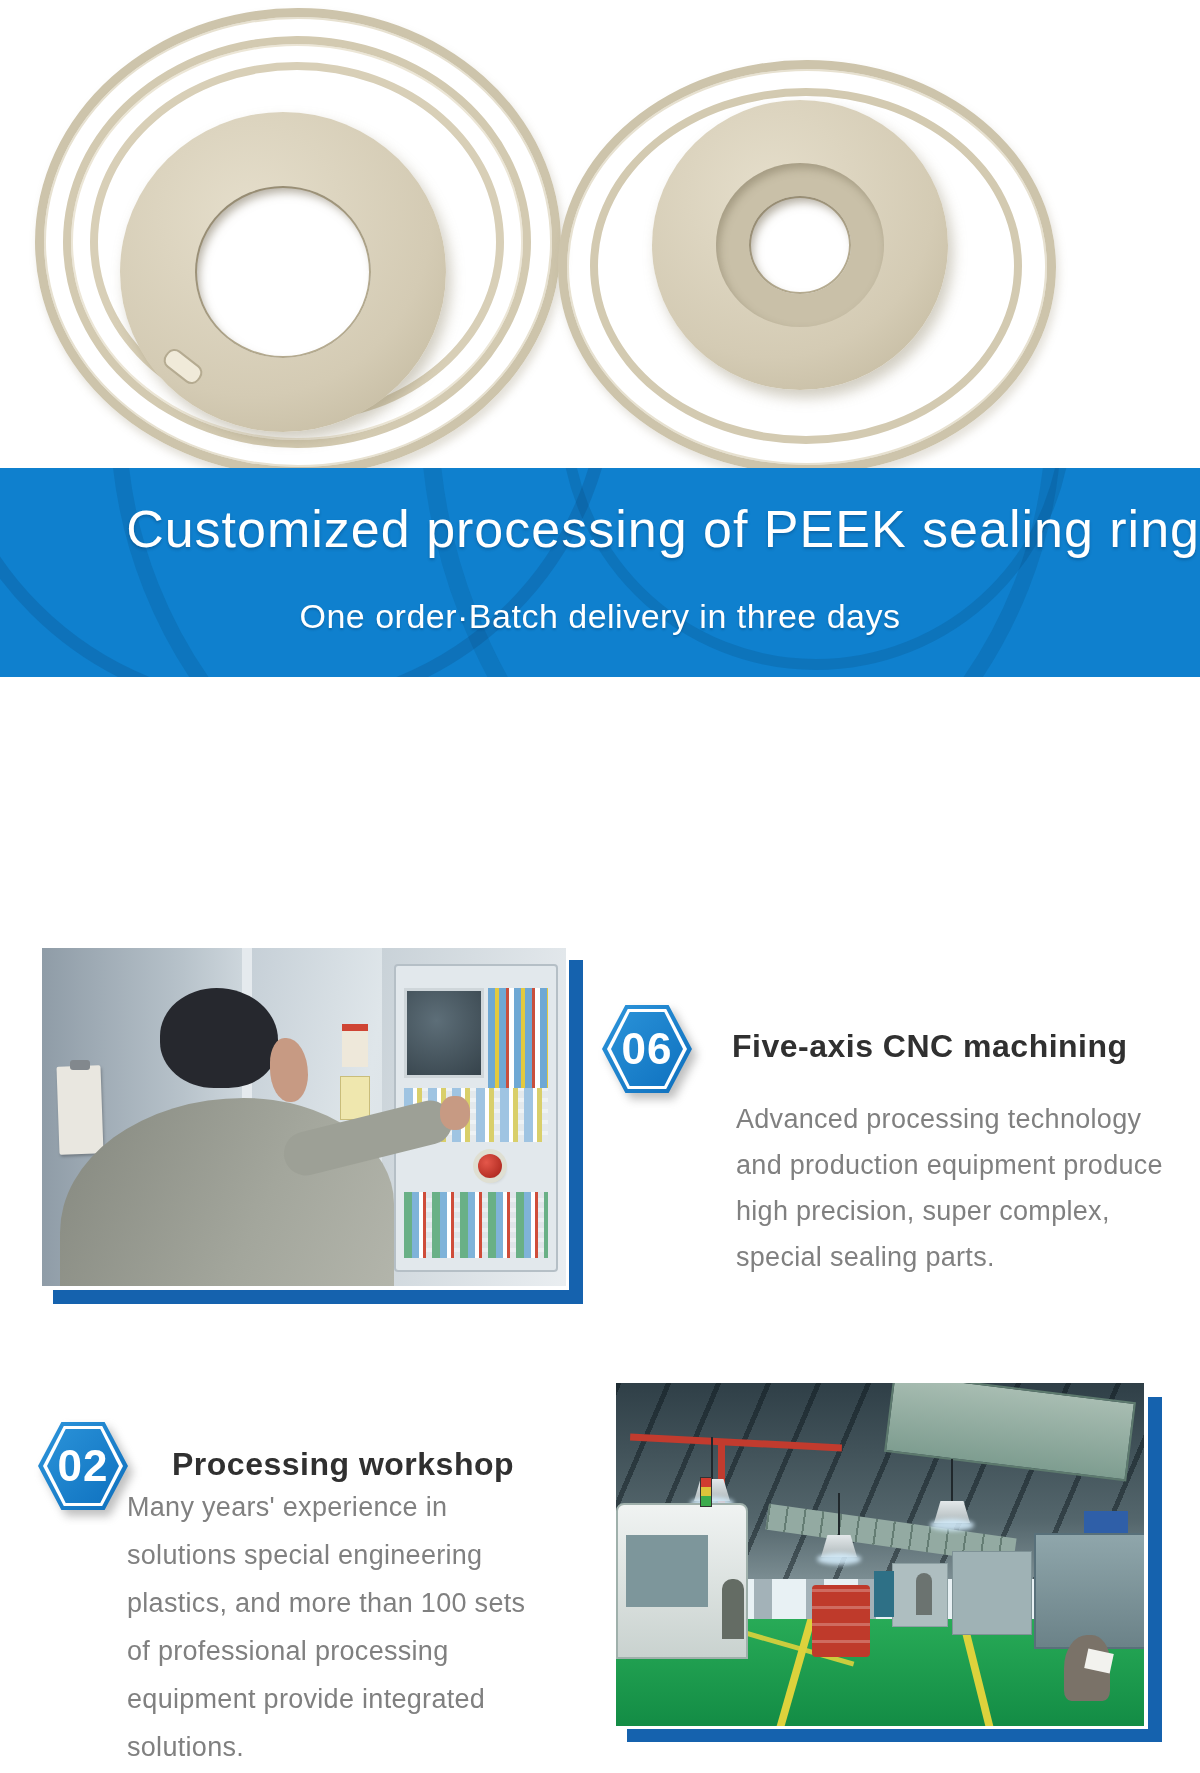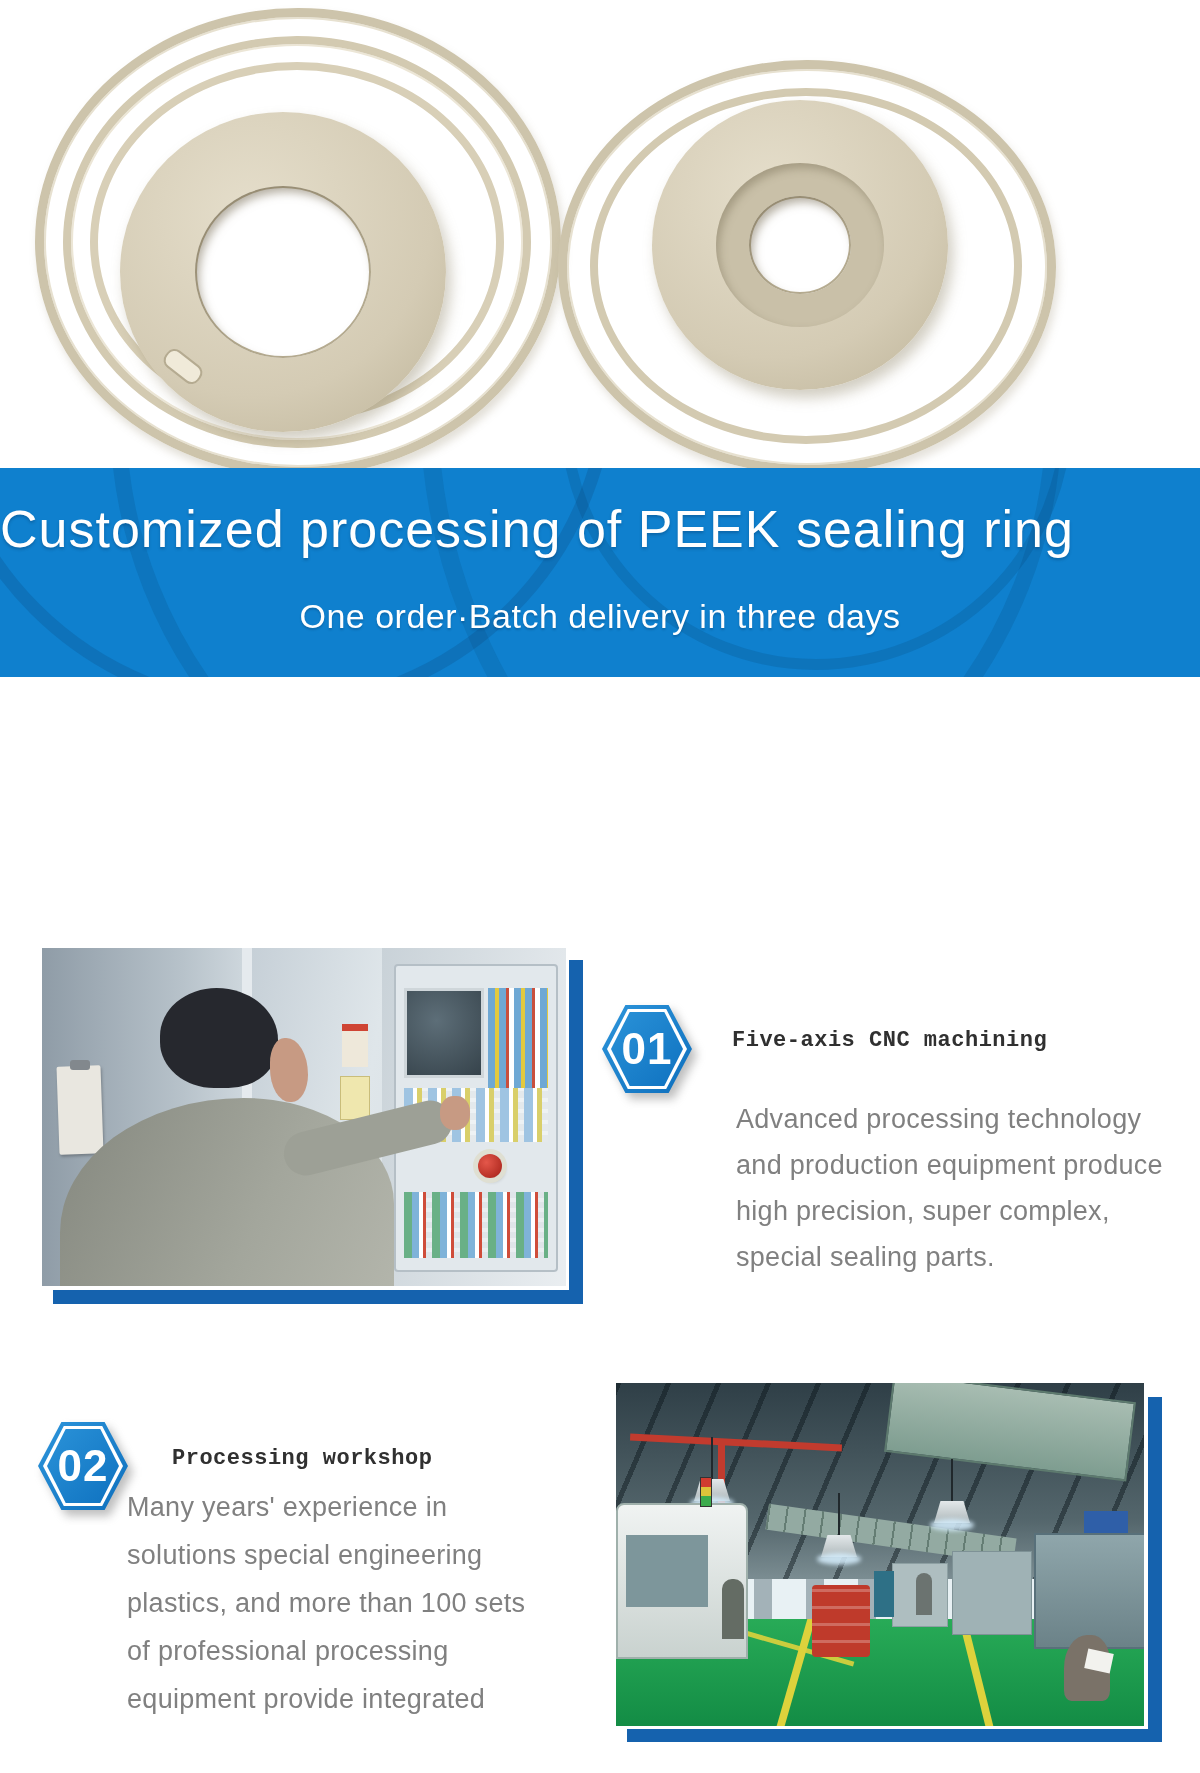--- a/index.html
+++ b/index.html
@@ -40,7 +40,7 @@
   .arc2{left:110px;top:-530px;width:920px;height:920px;border-width:16px;border-color:rgba(8,62,108,.16);}
   .arc3{left:420px;top:-640px;width:1120px;height:1120px;border-width:18px;border-color:rgba(8,62,108,.14);}
   .arc4{left:560px;top:-310px;width:490px;height:490px;border-width:11px;border-color:rgba(8,62,108,.18);}
-  .banner-title{position:absolute;left:0;top:32px;width:100%;text-align:left;
+  .banner-title{position:absolute;left:0;top:32px;width:100%;text-align:right;
         color:#ffffff;font-size:52px;line-height:58px;letter-spacing:1px;
         text-shadow:0 2px 3px rgba(0,40,80,.3);}
   .banner-sub{position:absolute;left:0;top:128px;width:100%;text-align:center;

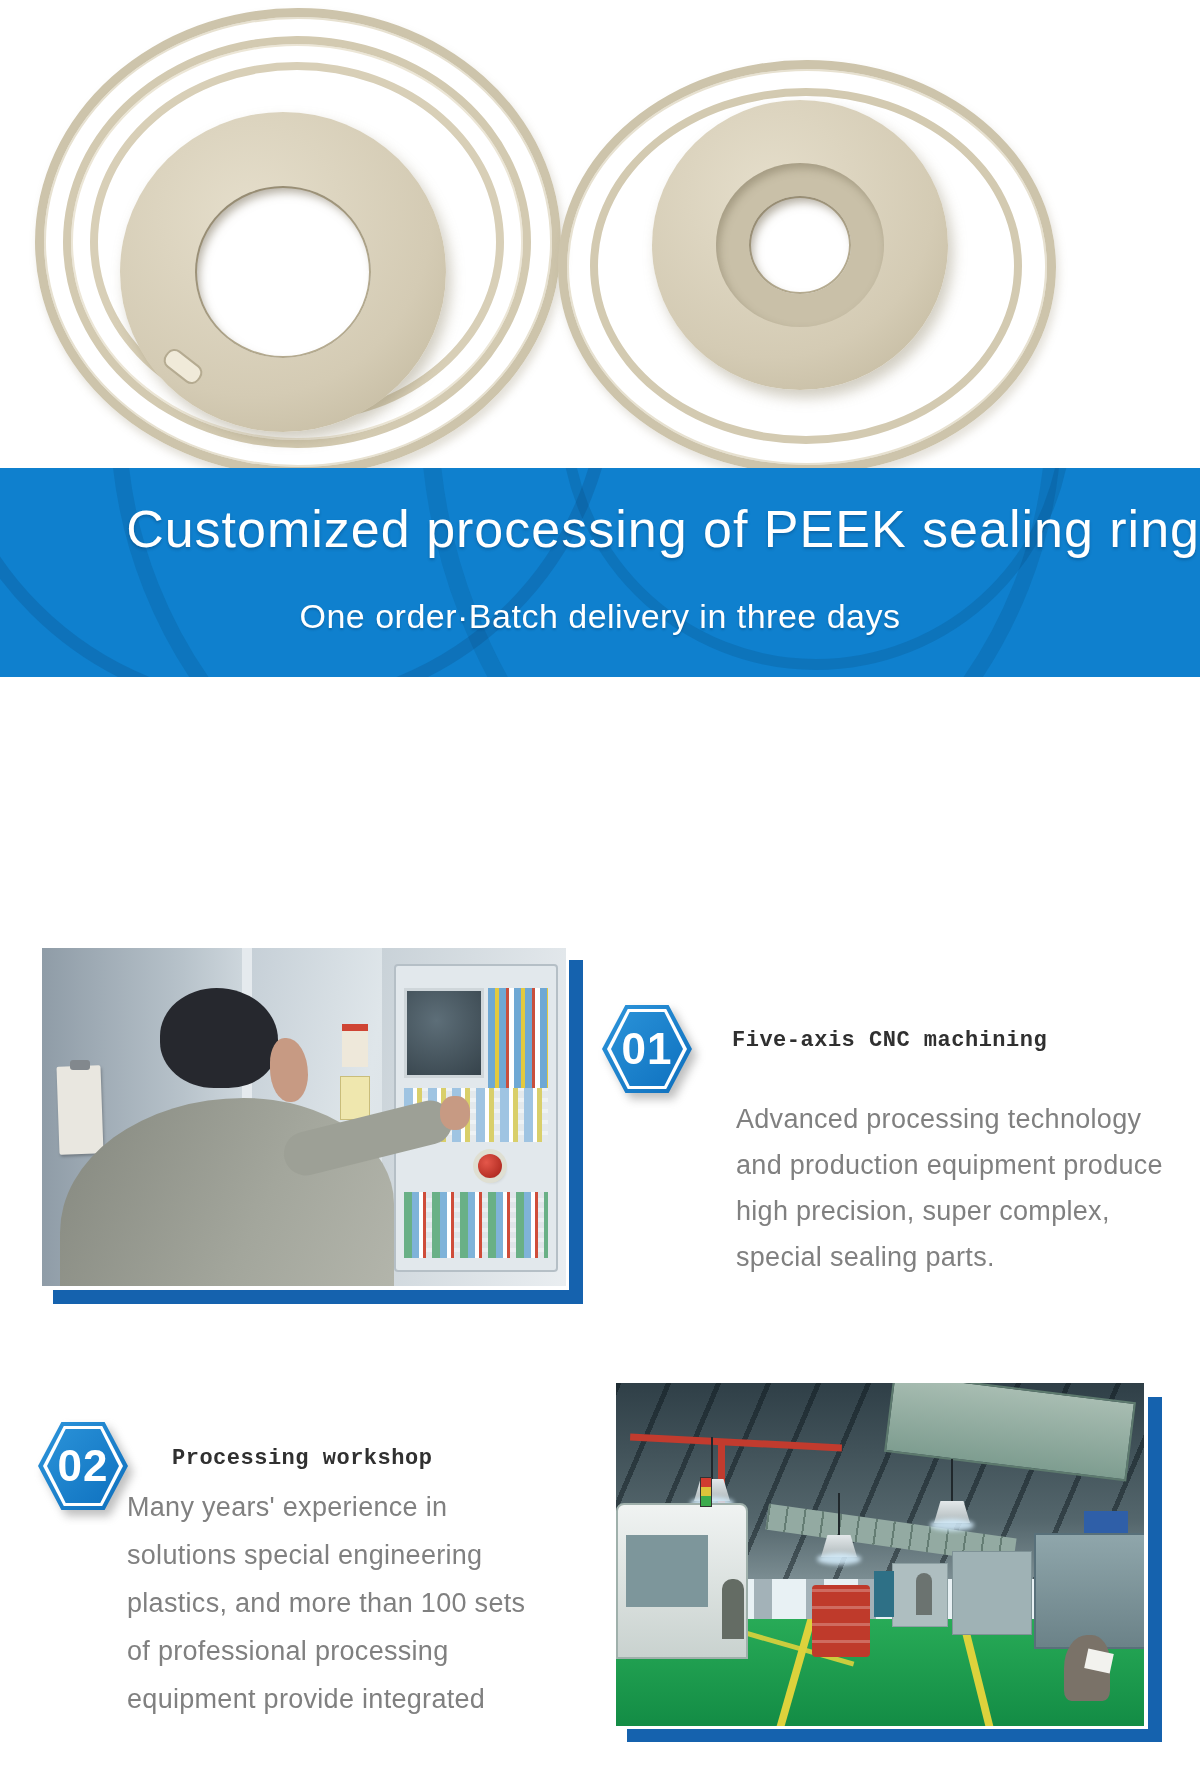--- a/index.html
+++ b/index.html
@@ -211,7 +211,7 @@
     <div class="hex hex-outer"></div>
     <div class="hex hex-white"></div>
     <div class="hex hex-inner"></div>
-    <div class="hex-num">01</div>
+    <div class="hex-num">06</div>
   </div>
   <div class="feat-title t1">Five-axis CNC machining</div>
   <div class="para p1">

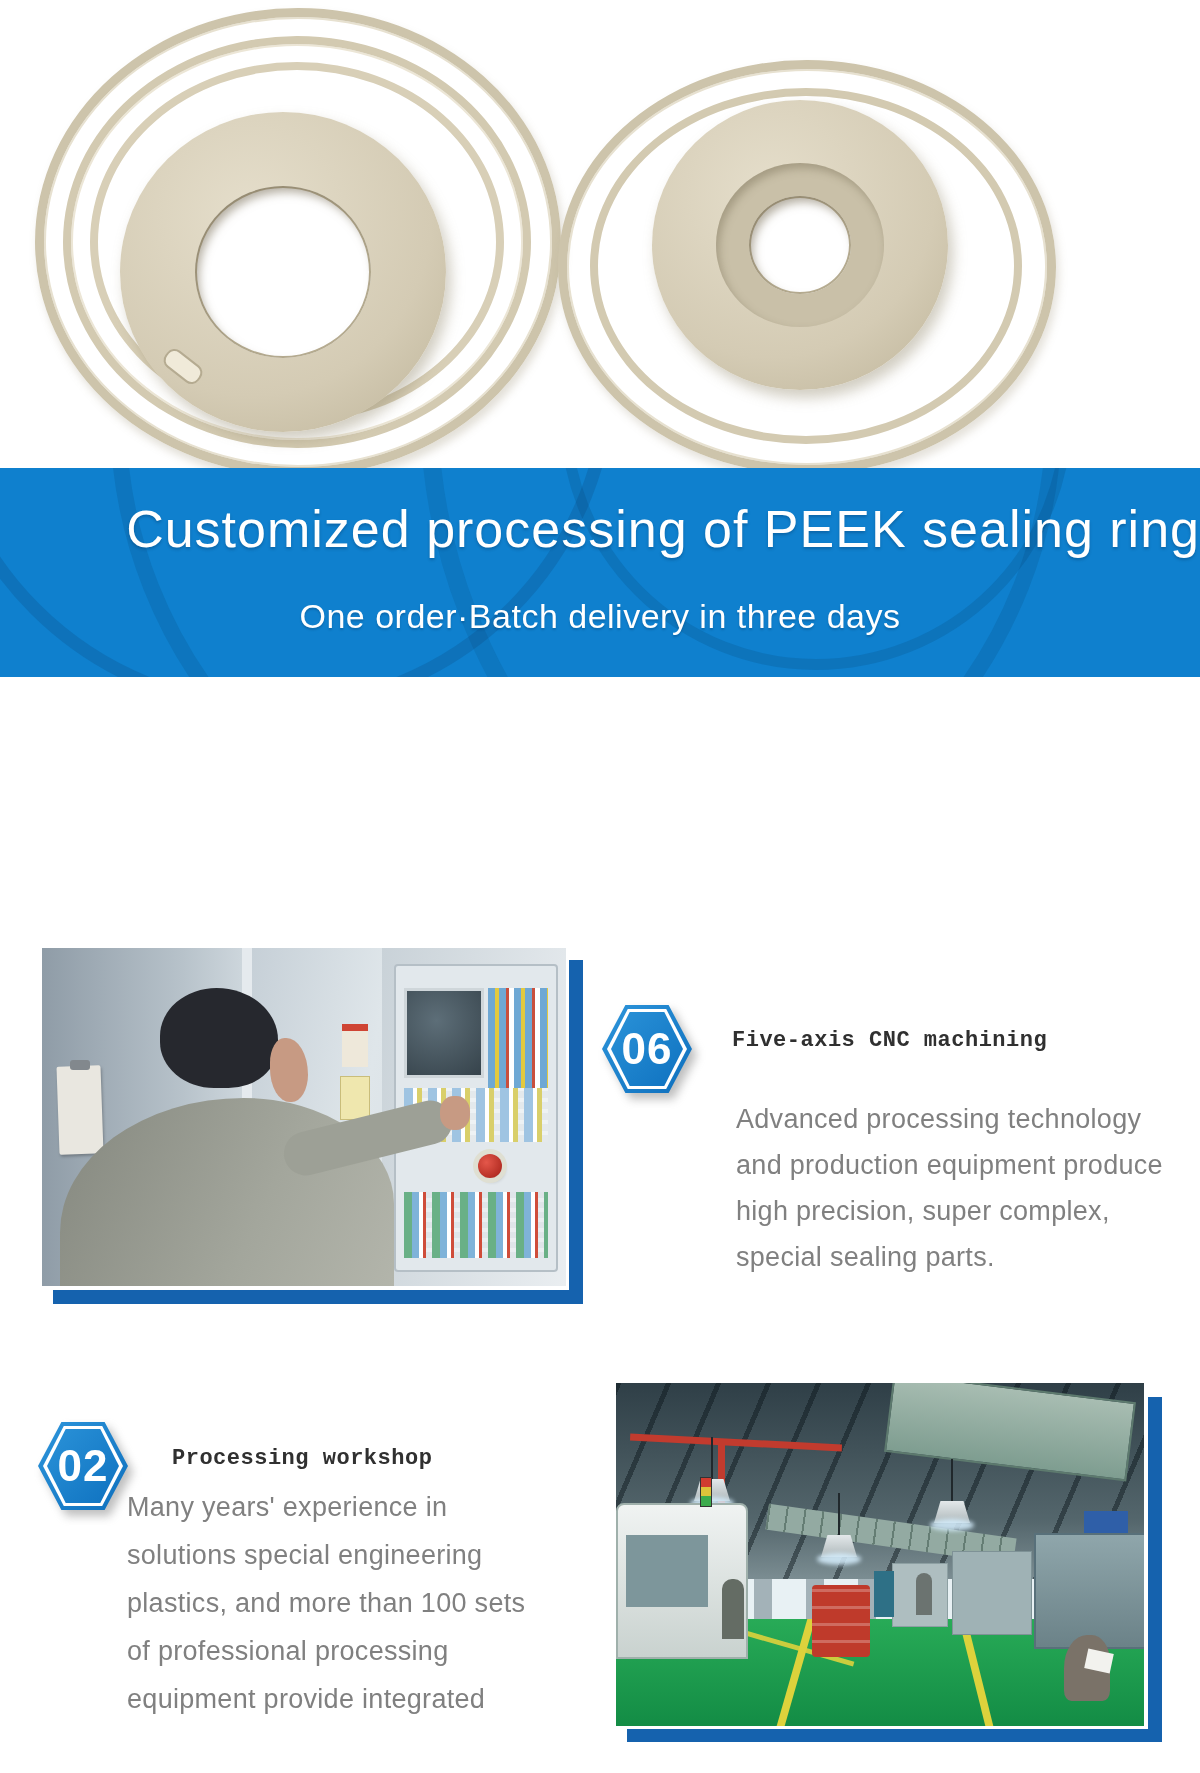--- a/index.html
+++ b/index.html
@@ -74,8 +74,8 @@
   .hex2{left:38px;top:1422px;}
 
   
-  .feat-title{position:absolute;font-size:22px;font-weight:bold;color:#303030;
-              letter-spacing:.5px;white-space:nowrap;font-family:Liberation Mono, monospace;}
+  .feat-title{position:absolute;font-size:32px;font-weight:bold;color:#303030;
+              letter-spacing:.5px;white-space:nowrap;}
   .t1{left:732px;top:1028px;}
   .t2{left:172px;top:1446px;}
   .para{position:absolute;font-size:27px;color:#808080;letter-spacing:.3px;white-space:nowrap;}

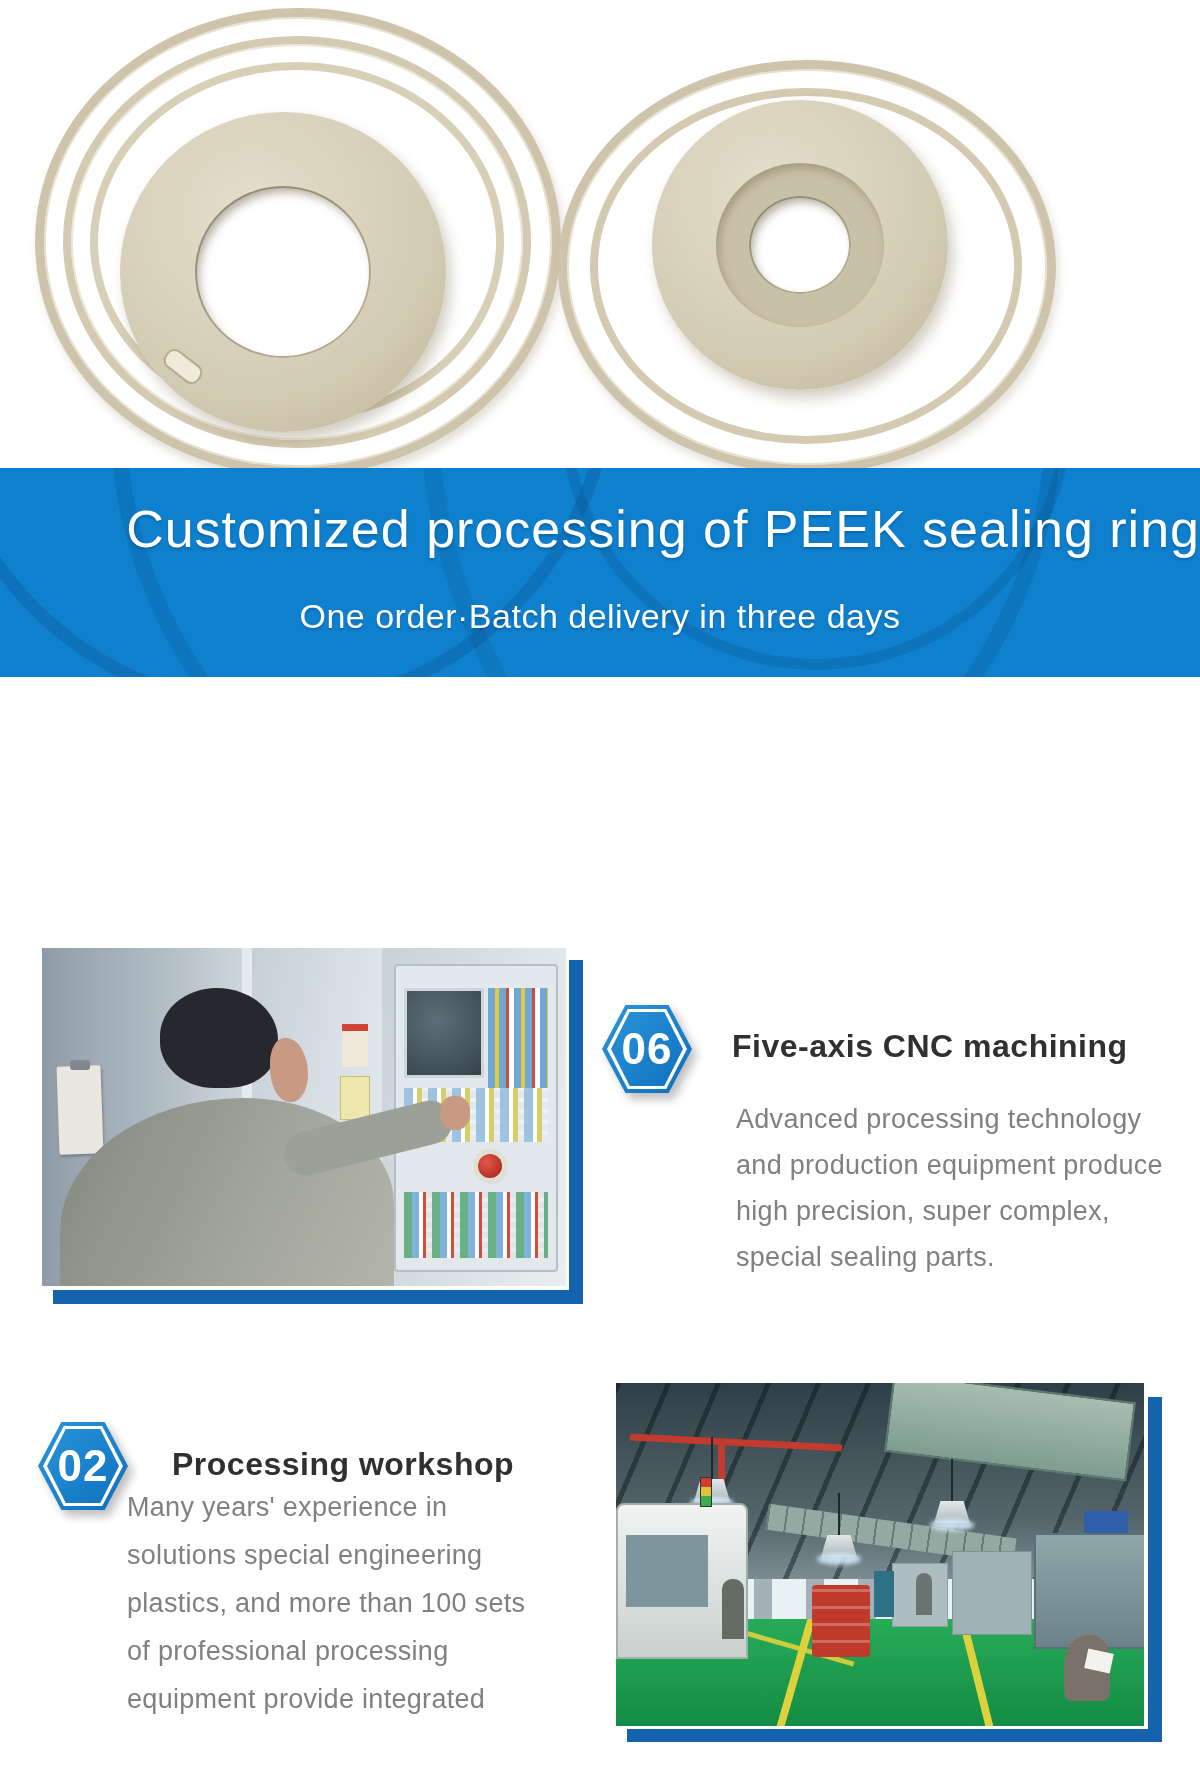--- a/index.html
+++ b/index.html
@@ -234,6 +234,7 @@
     <div>plastics, and more than 100 sets</div>
     <div>of professional processing</div>
     <div>equipment provide integrated</div>
+    <div>solutions.</div>
   </div>
 
   <div class="strip s2v"></div>

